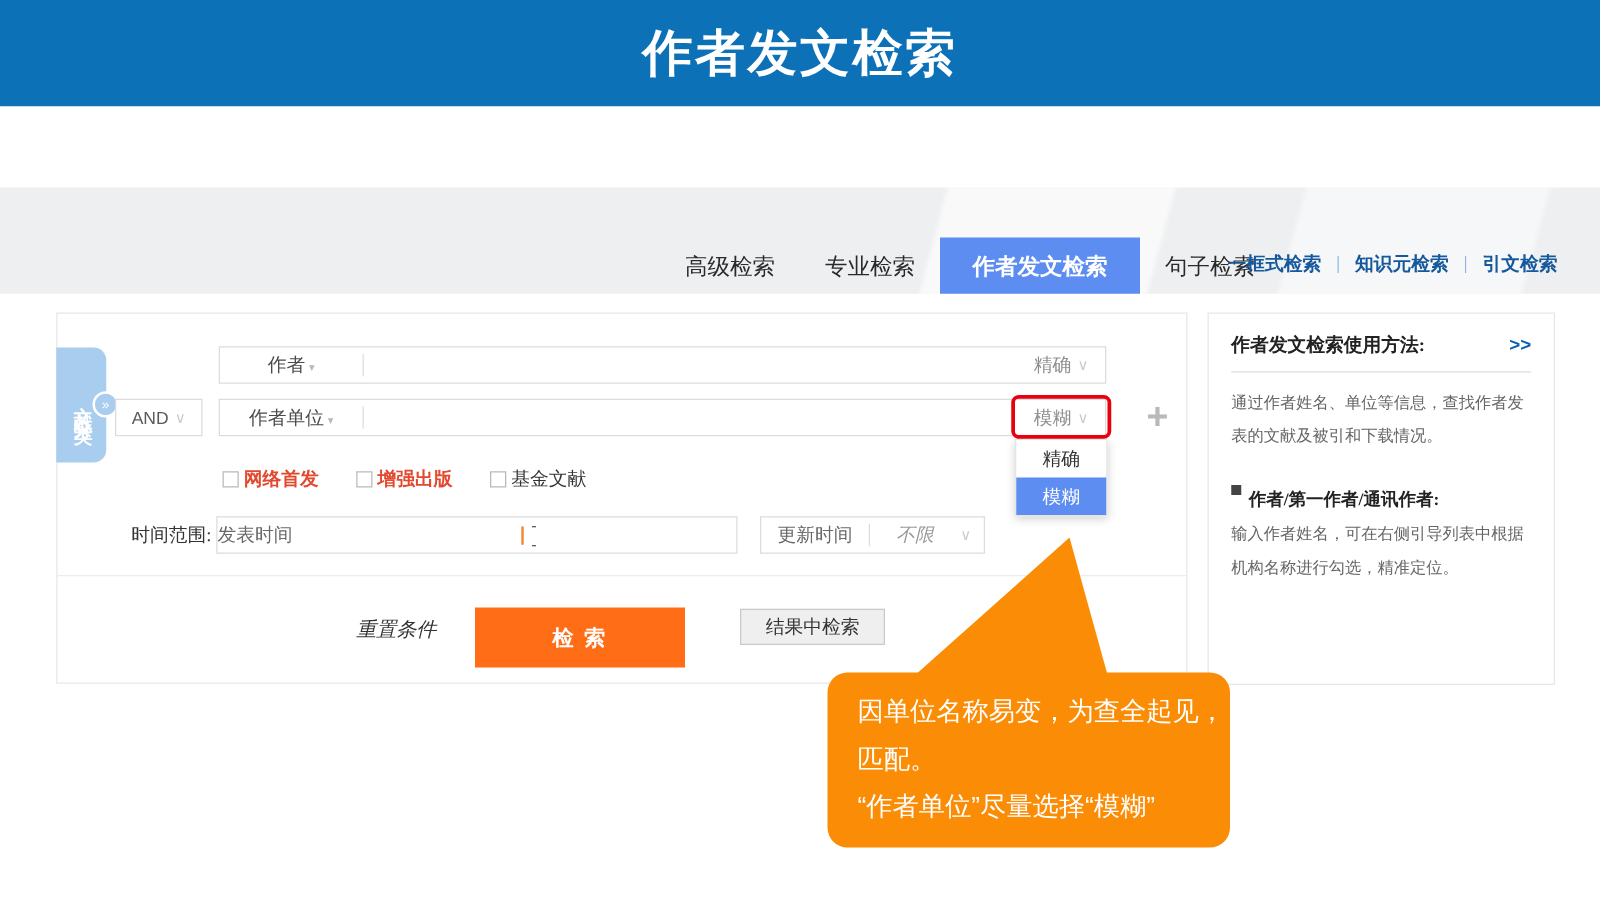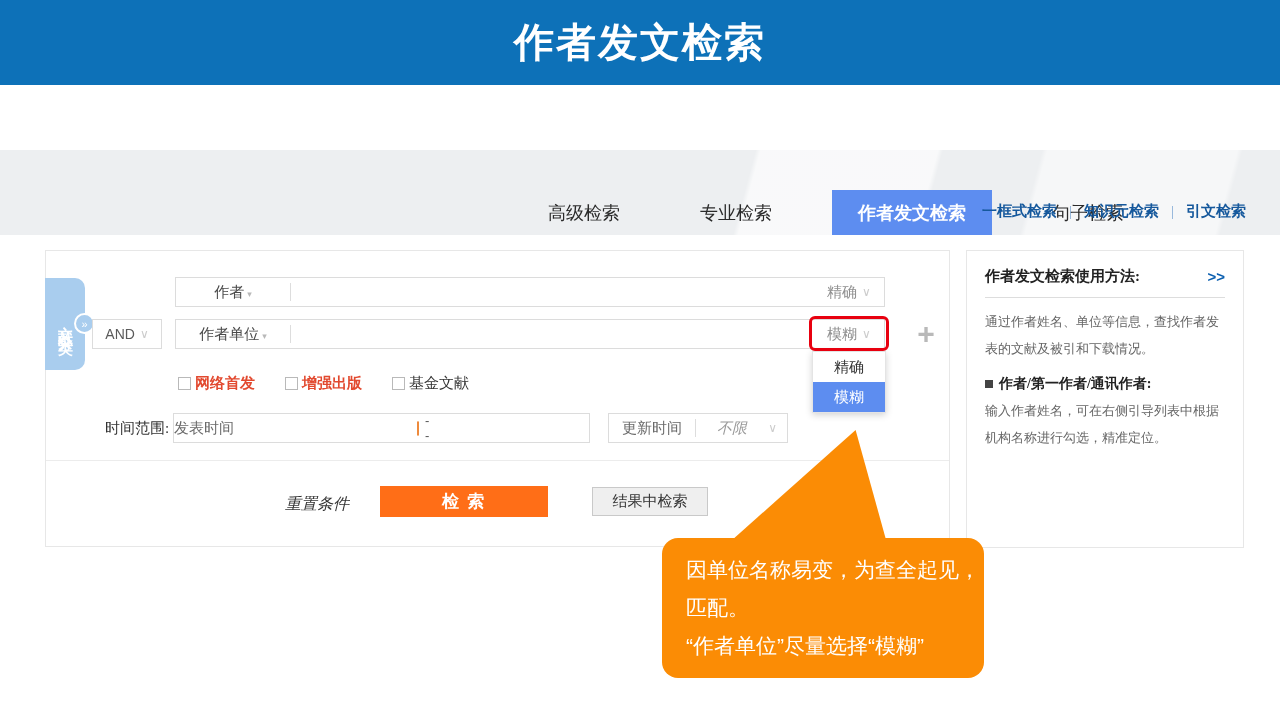--- a/index.html
+++ b/index.html
@@ -46,7 +46,7 @@
     font-weight:bold; font-size:15px; letter-spacing:2px; color:#161616;
   }
   
-  .tabs { position:absolute; left:528px; top:40px; height:45px; display:flex; align-items:center;gap:40px; }
+  .tabs { position:absolute; left:528px; top:40px; height:45px; display:flex; align-items:center; }
   .tab {
     height:45px; display:flex; align-items:center; padding:0 20px;
     font-size:18px; color:#2a2a2a; cursor:pointer; white-space:nowrap;

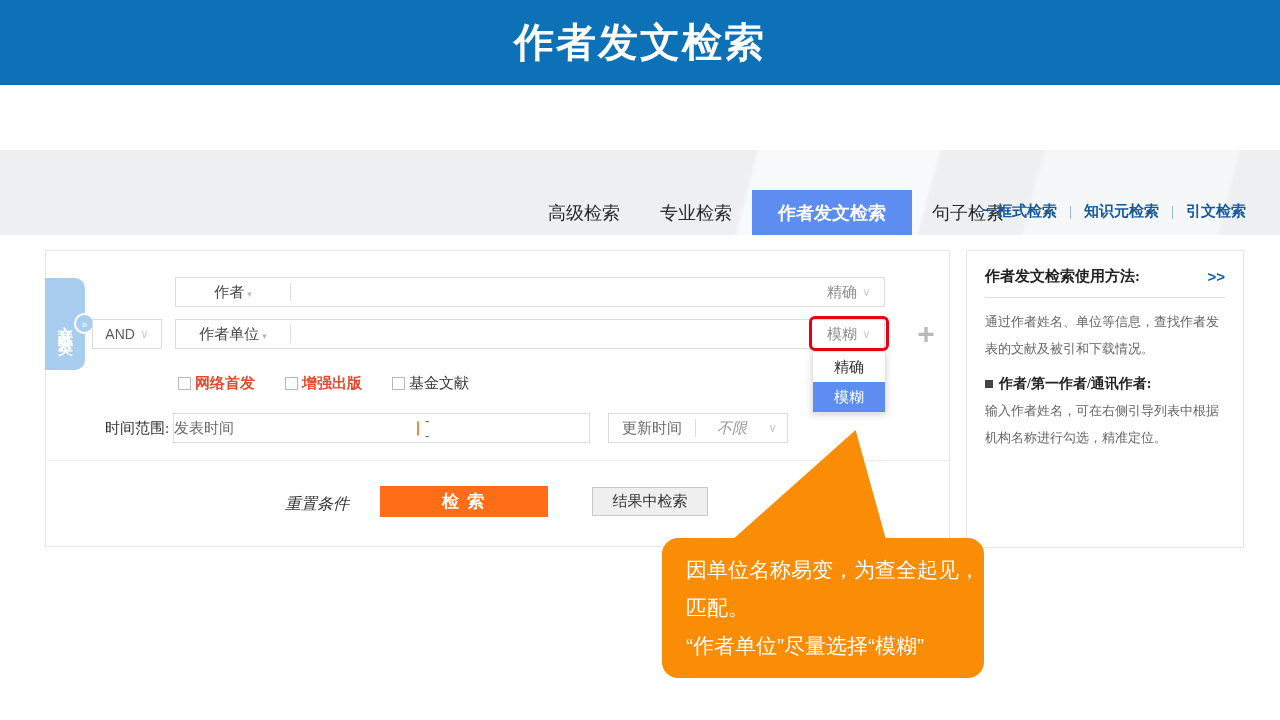--- a/index.html
+++ b/index.html
@@ -169,7 +169,7 @@
   .sb-h { font-size:14px; font-weight:bold; color:#222; margin-top:16px; }
   .sb-bullet { display:flex; align-items:center; margin-top:12px; }
   .sb-bullet .sq { width:8px; height:8px; background:#444; margin-right:6px; }
-  .sb-bullet .bt { font-size:14px; font-weight:bold; color:#222; }
+  .sb-bullet .bt { font-size:14px; font-weight:bold; color:#222;margin-top:16px; }
   .sb-p2 { font-size:13px; color:#666; line-height:2.1; margin-top:4px; }
   
   .callout-tail {

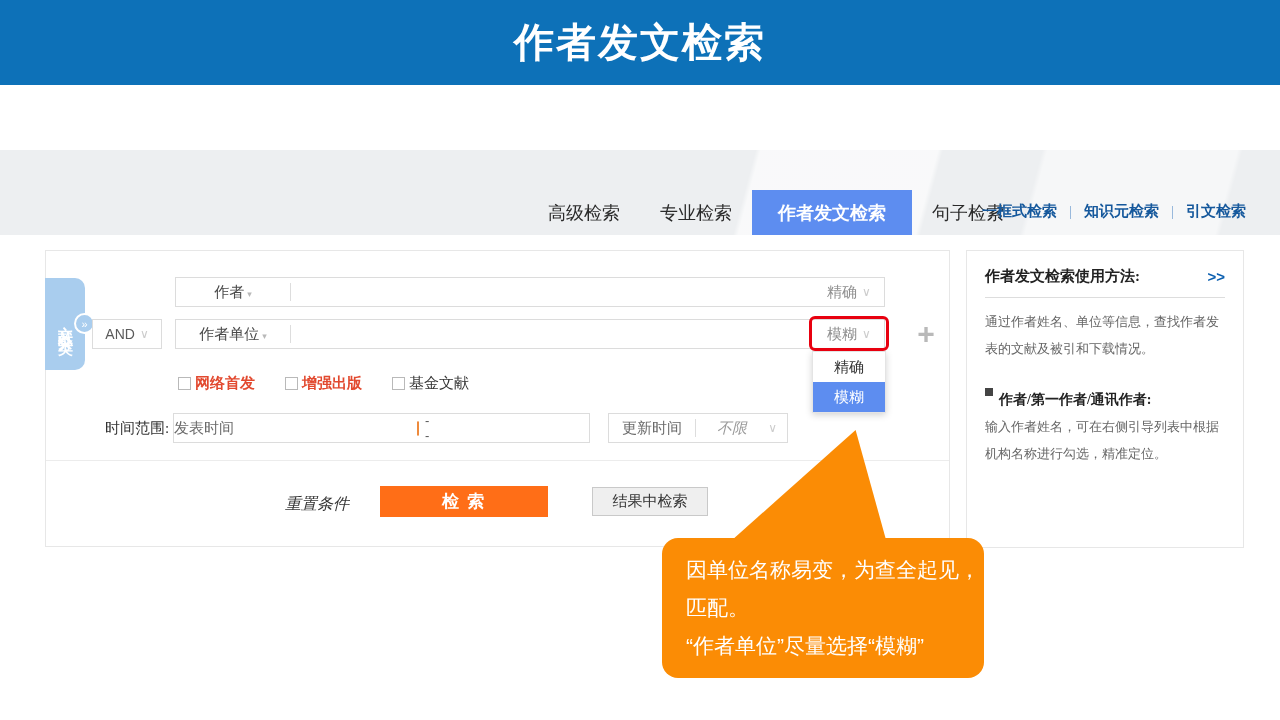--- a/index.html
+++ b/index.html
@@ -149,7 +149,7 @@
   
   .reset { position:absolute; left:285px; top:494px; font-size:16px; color:#333; cursor:pointer;font-style:italic; }
   .search-btn {
-    position:absolute; left:380px; top:486px; width:168px; height:31px; background:#ff6e17;
+    position:absolute; left:380px; top:486px; width:168px; height:48px; background:#ff6e17;
     color:#fff; font-size:17px; font-weight:bold; border:0; cursor:pointer;
     display:flex; align-items:center; justify-content:center; letter-spacing:2px;
     font-family:"Liberation Serif",serif;

